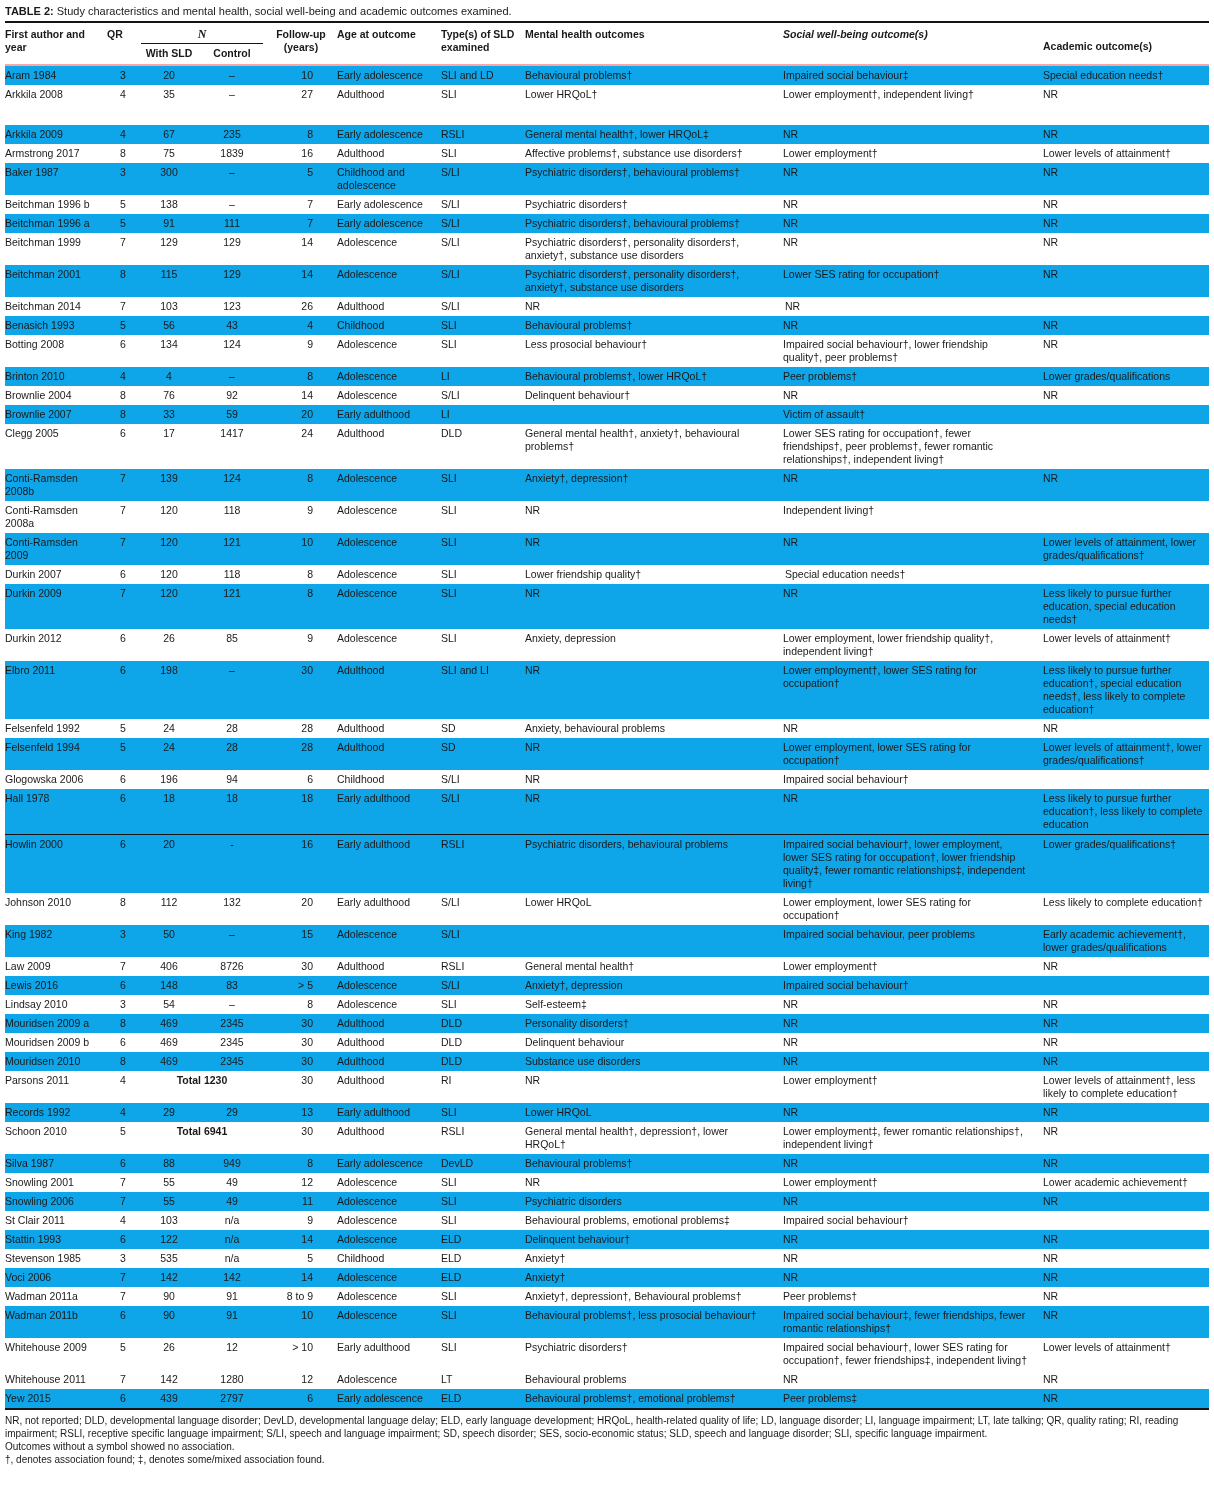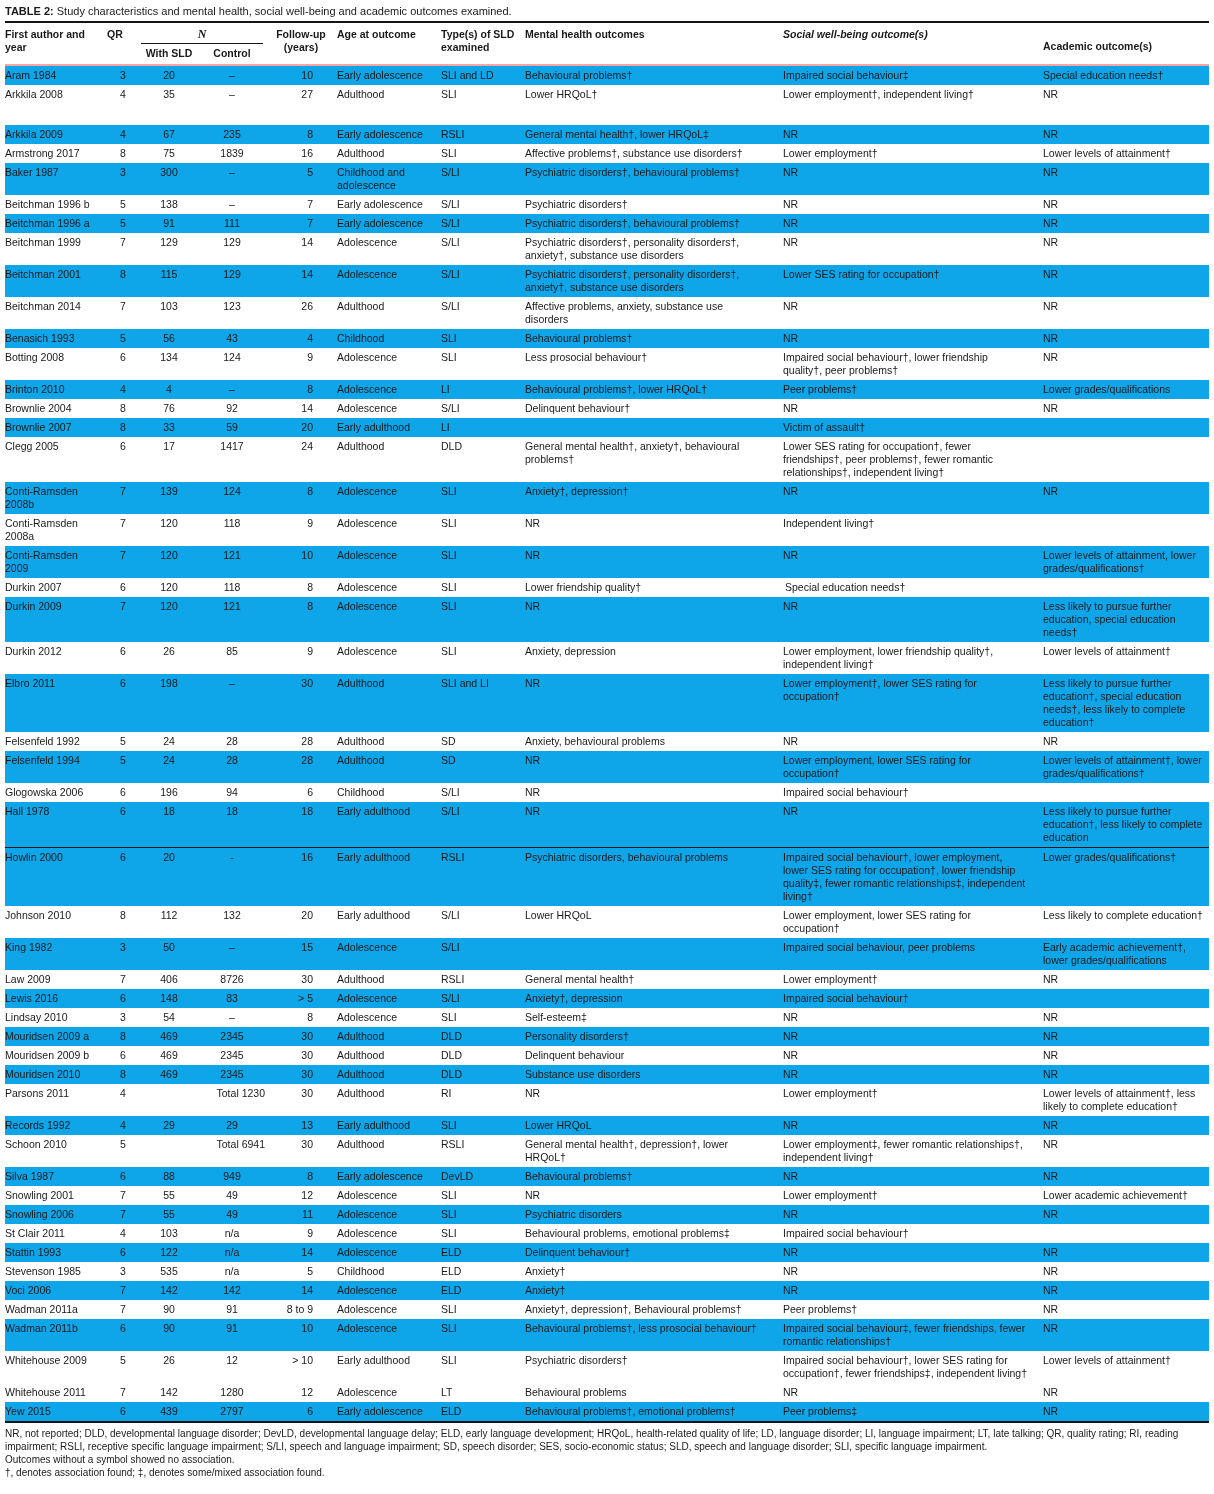--- a/index.html
+++ b/index.html
@@ -205,7 +205,6 @@
         <div class="td c-fu">26</div>
         <div class="td c-age">Adulthood</div>
         <div class="td c-type">S/LI</div>
-        <div class="td c-mh">Affective problems, anxiety, substance use disorders</div>
         <div class="td c-sw">NR</div>
         <div class="td c-ac">NR</div>
       </div>

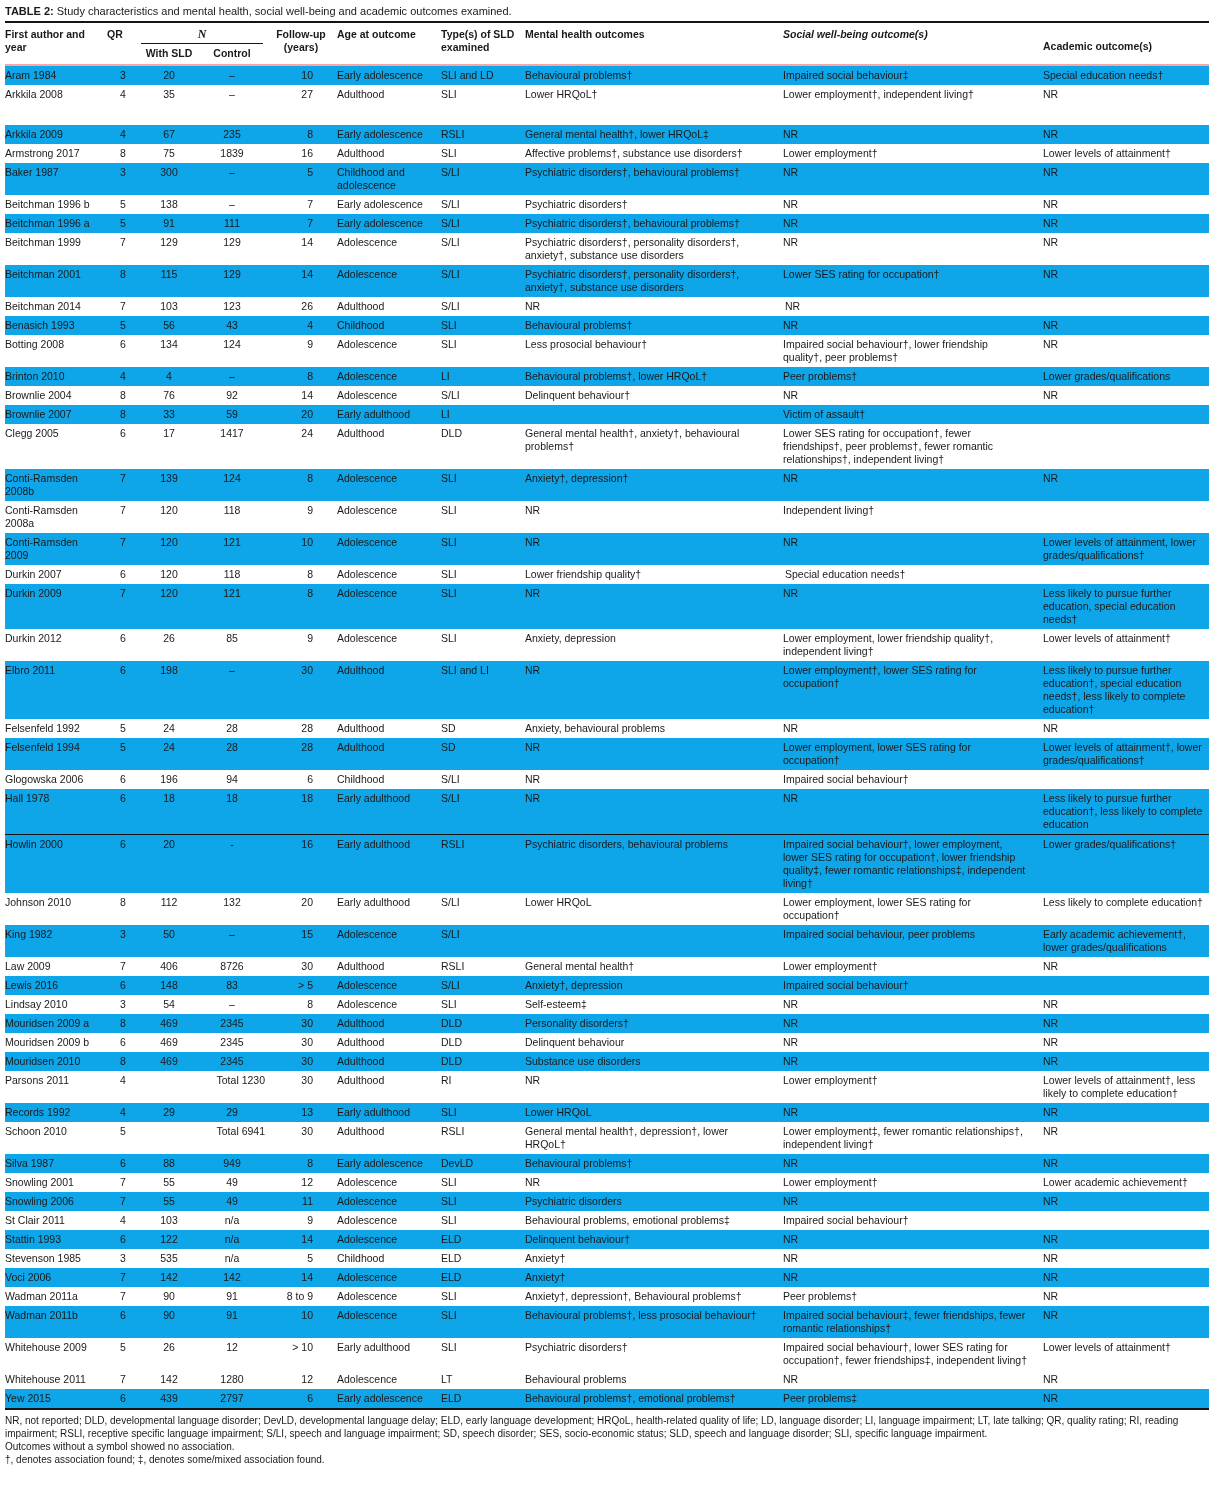--- a/index.html
+++ b/index.html
@@ -45,7 +45,7 @@
   .c-qr{width:32px;text-align:center;padding-right:0;}
   .c-n1{width:60px;text-align:center;padding-right:0;}
   .c-n2{width:66px;text-align:center;padding-right:0;}
-  .c-nspan{width:126px;text-align:right;padding-right:0;}
+  .c-nspan{width:126px;text-align:center;padding-right:0;font-weight:bold;}
   .c-fu{width:72px;text-align:right;padding-right:24px;}
   .c-age{width:104px;}
   .c-type{width:84px;}

